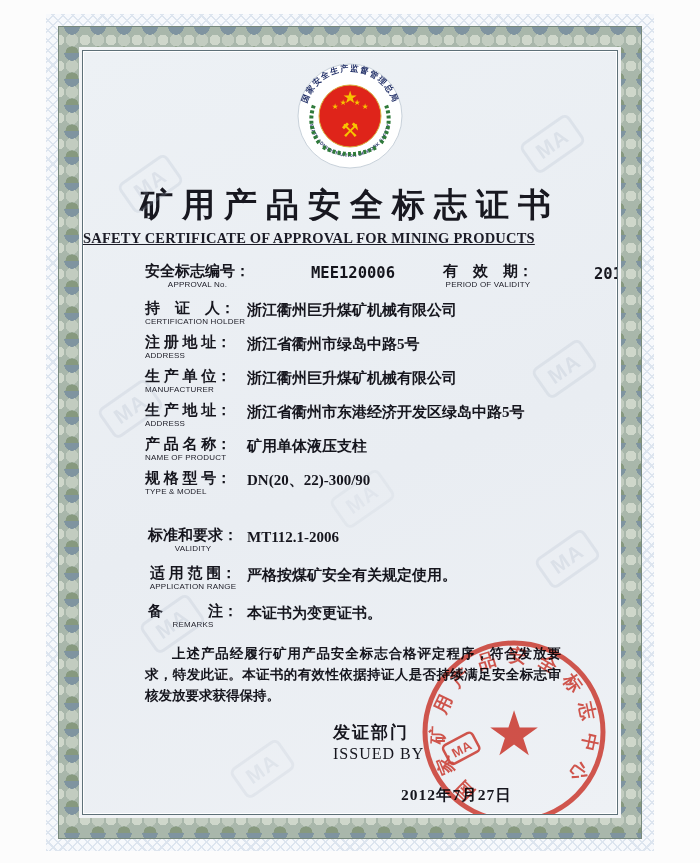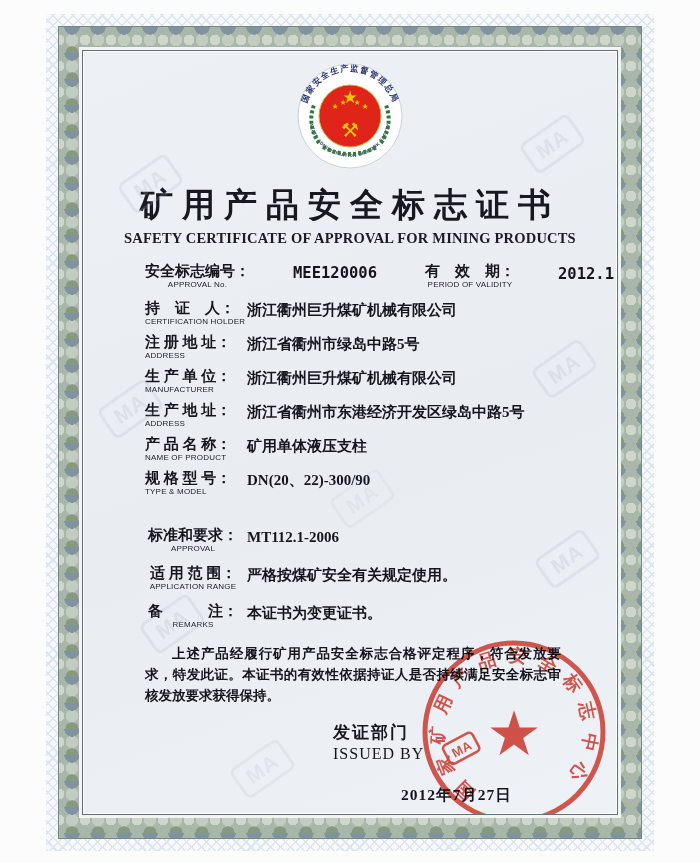--- a/index.html
+++ b/index.html
@@ -85,12 +85,13 @@
     font-family:"DejaVu Serif","Liberation Serif",serif;
   }
   .subtitle{
-    text-align:center;
+    text-align:left;
     font-size:14.5px;
     font-weight:bold;
     letter-spacing:0.2px;
     color:#1b1b26;
     font-family:"Liberation Serif",serif;
+    text-decoration:underline;
   }
   .meta-row{
     display:flex;

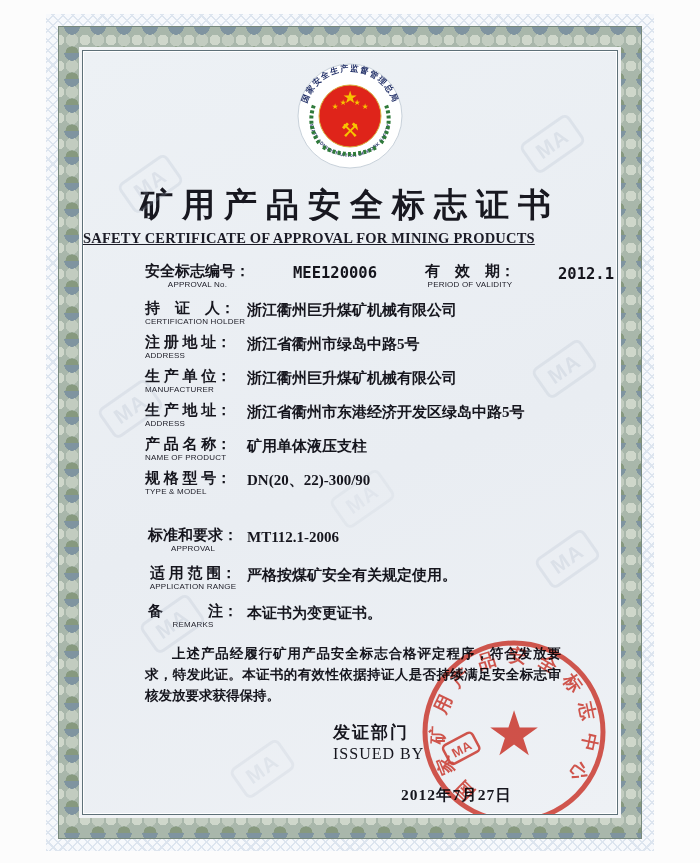--- a/index.html
+++ b/index.html
@@ -120,7 +120,7 @@
     font-size:15.5px;
     font-weight:bold;
     font-family:"DejaVu Sans Mono","Liberation Mono",monospace;
-    margin-left:7px;
+    margin-left:25px;
     padding-top:1px;
     white-space:nowrap;
     padding-left:36px;

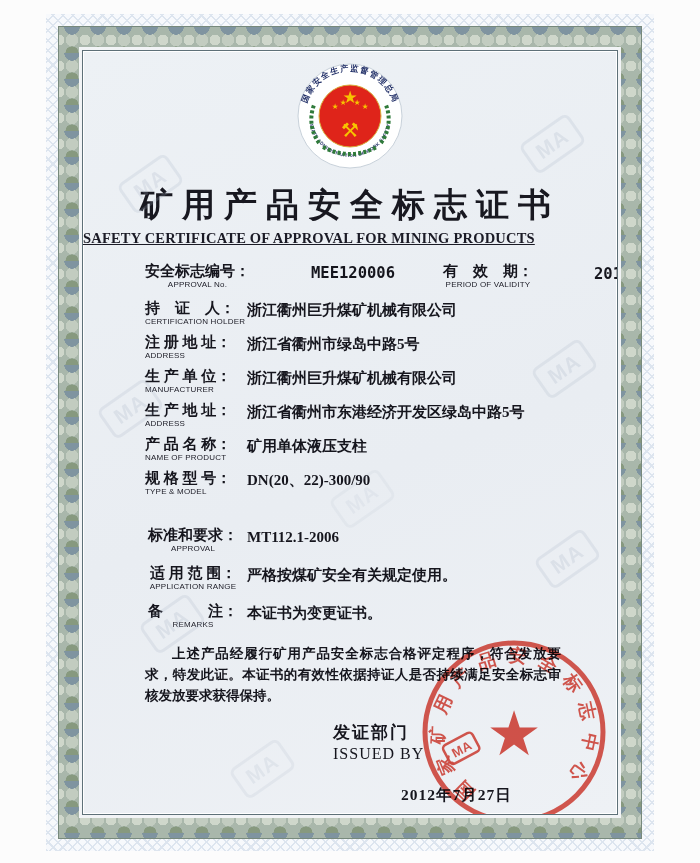--- a/index.html
+++ b/index.html
@@ -291,7 +291,7 @@
             <div class="field-row">
               <span class="label-block">
                 <span class="cjk-label">标准和要求：</span>
-                <span class="en-label">APPROVAL</span>
+                <span class="en-label">VALIDITY</span>
               </span>
               <span class="field-value">MT112.1-2006</span>
             </div>

